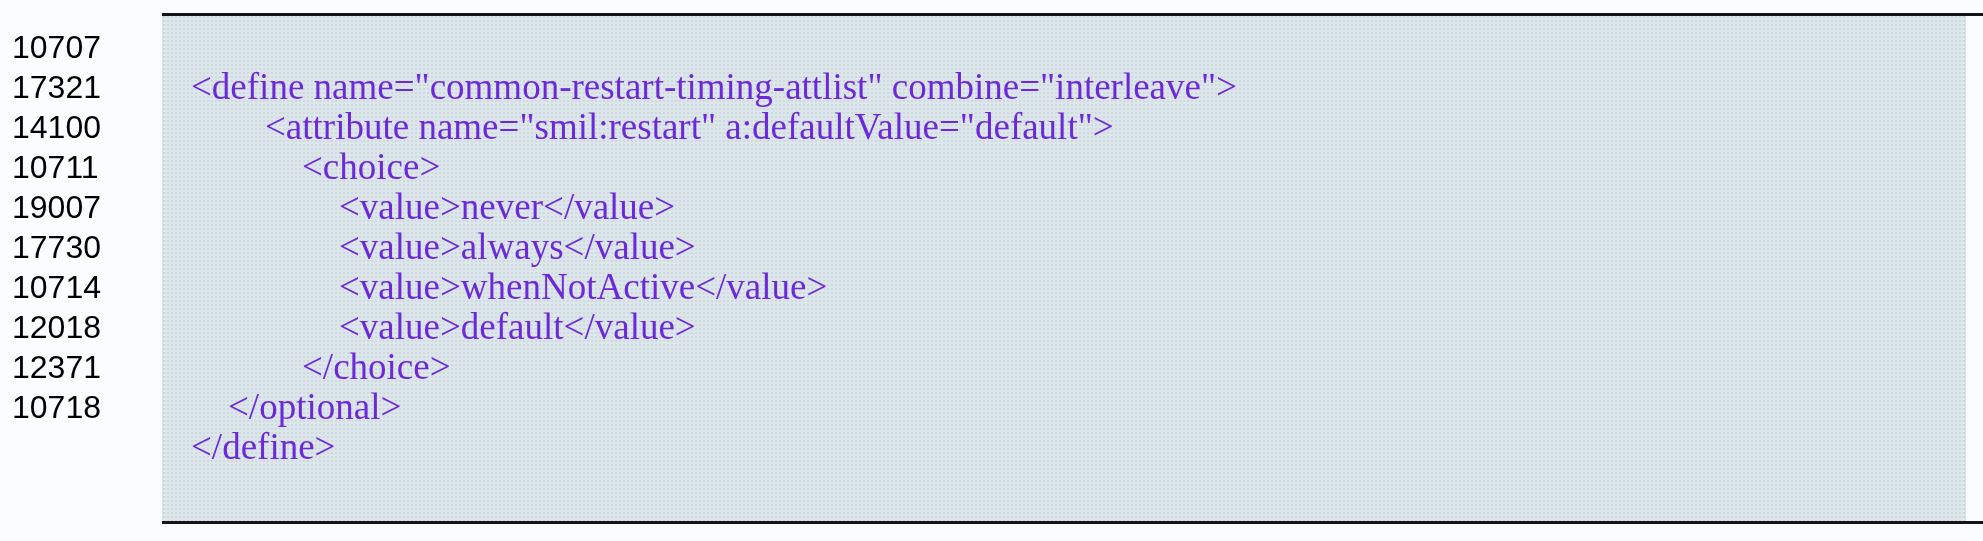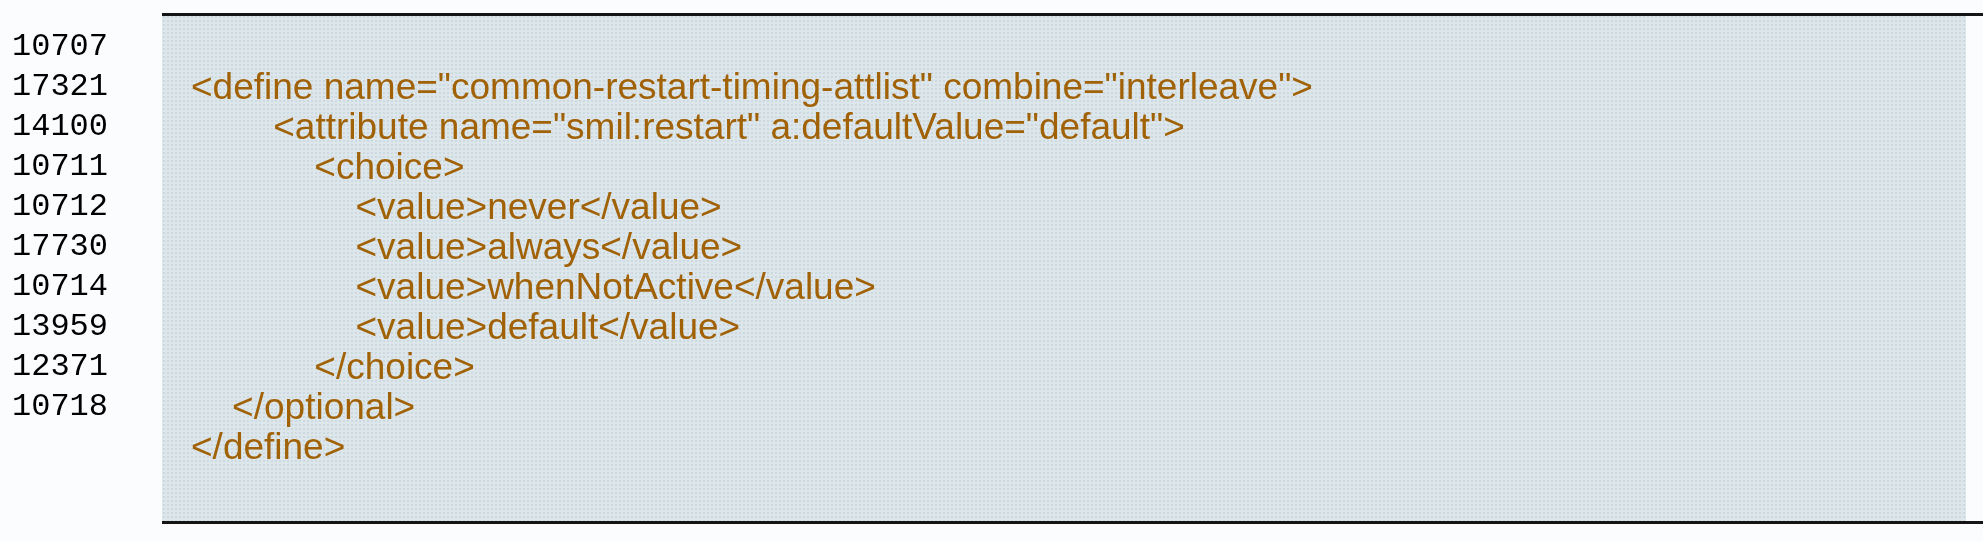--- a/index.html
+++ b/index.html
@@ -48,7 +48,7 @@
     position: absolute;
     left: 12px;
     top: 0;
-    font-family: Liberation Mono, monospace;
+    font-family: Liberation Sans, sans-serif;
     font-size: 32px;
     color: #000000;
   }

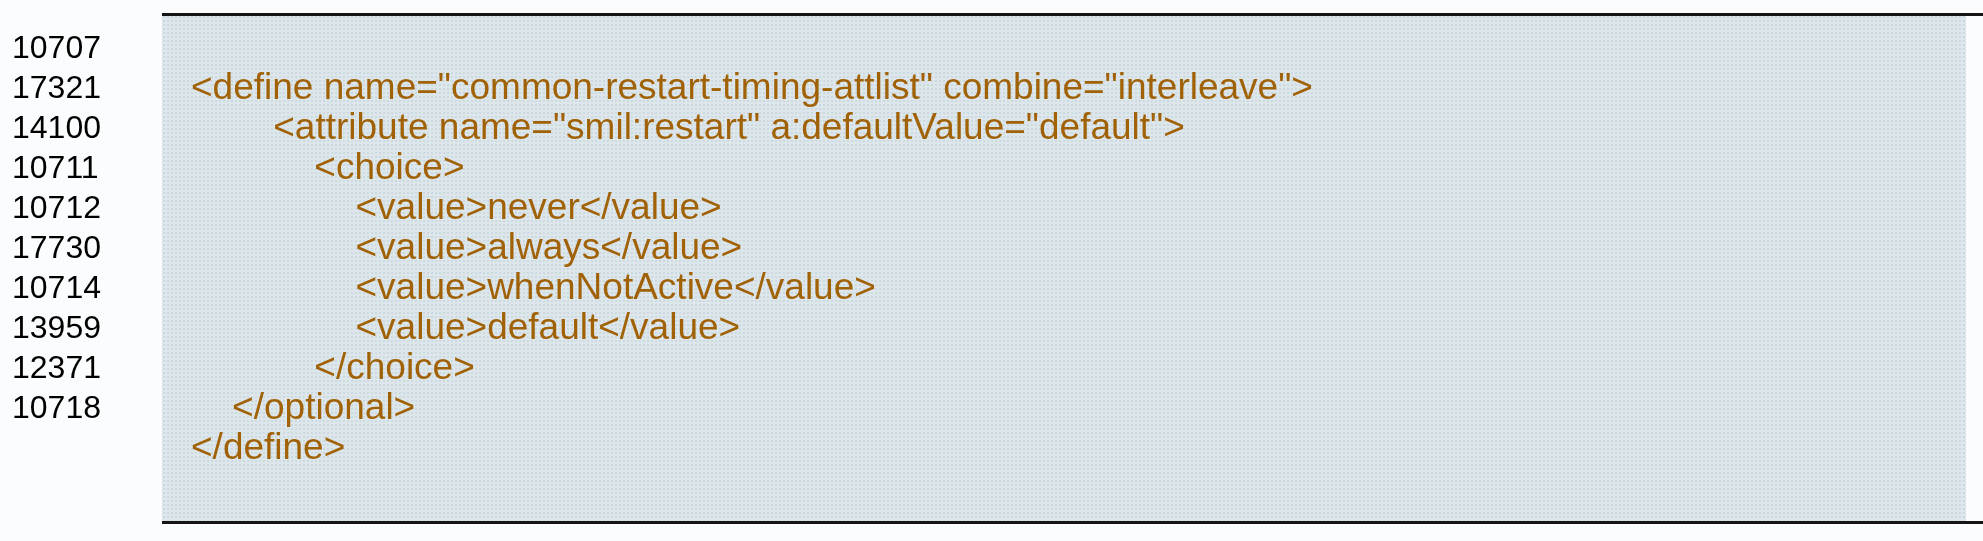--- a/index.html
+++ b/index.html
@@ -55,9 +55,9 @@
   .code {
     display: inline-block;
     padding-left: 167px;
-    font-family: Liberation Sans, sans-serif;
+    font-family: Liberation Serif, serif;
     font-size: 37px;
-    color: #a16207;
+    color: #6d28d9;
   }
 </style>
 </head>

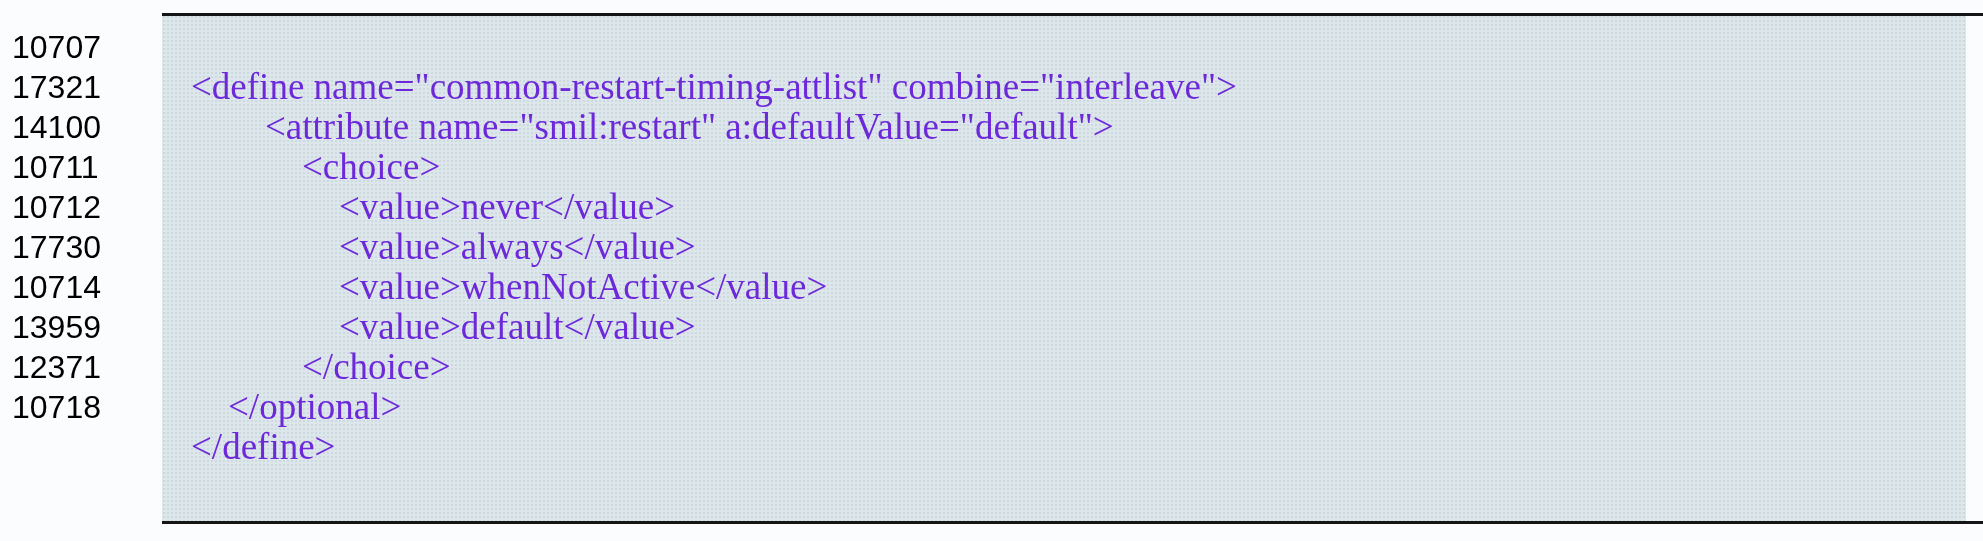--- a/index.html
+++ b/index.html
@@ -82,7 +82,7 @@
       <span class="ln">10711</span><span class="code">                &lt;value&gt;never&lt;/value&gt;</span>
     </div>
     <div class="row">
-      <span class="ln">10712</span><span class="code">                &lt;value&gt;always&lt;/value&gt;</span>
+      <span class="ln">19007</span><span class="code">                &lt;value&gt;always&lt;/value&gt;</span>
     </div>
     <div class="row">
       <span class="ln">17730</span><span class="code">                &lt;value&gt;whenNotActive&lt;/value&gt;</span>

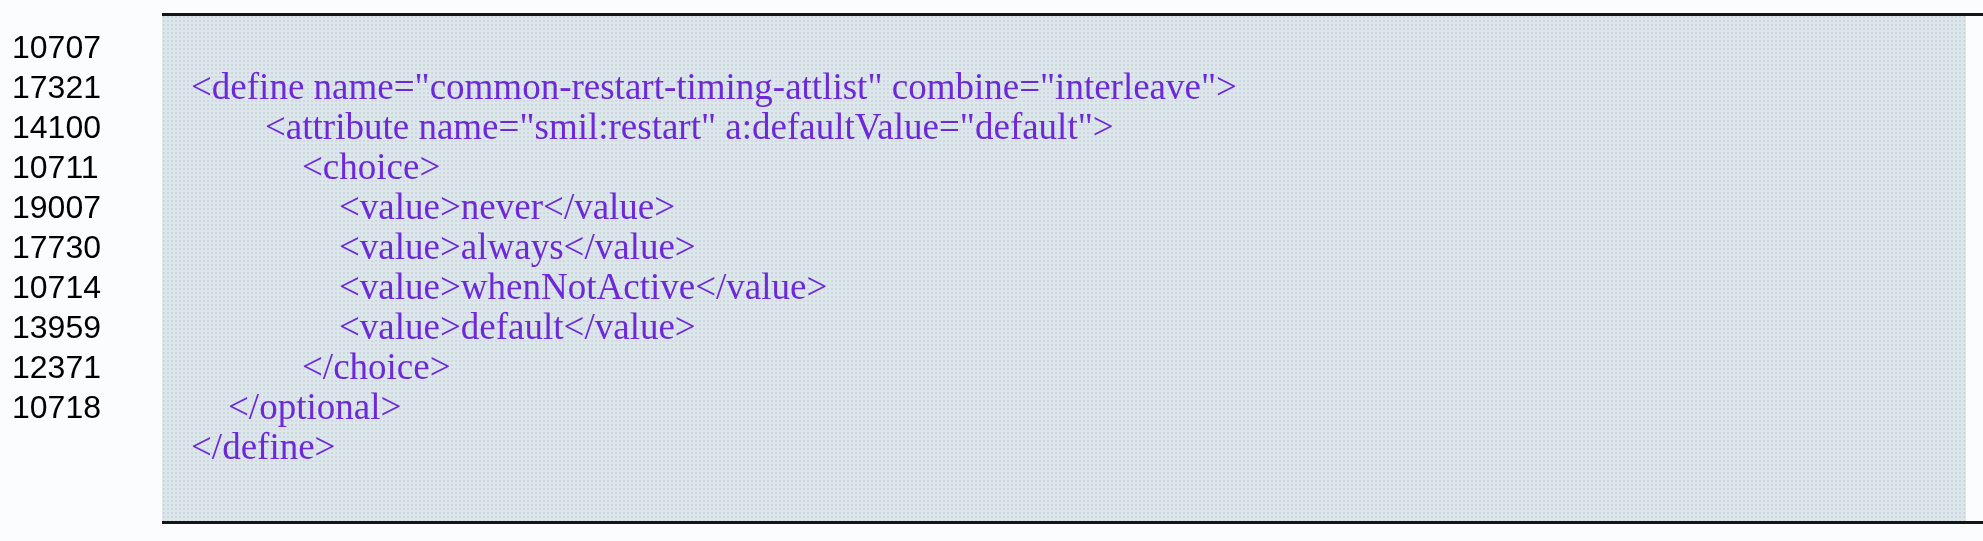--- a/index.html
+++ b/index.html
@@ -91,7 +91,7 @@
       <span class="ln">10714</span><span class="code">                &lt;value&gt;default&lt;/value&gt;</span>
     </div>
     <div class="row">
-      <span class="ln">13959</span><span class="code">            &lt;/choice&gt;</span>
+      <span class="ln">12018</span><span class="code">            &lt;/choice&gt;</span>
     </div>
     <div class="row">
       <span class="ln">12371</span><span class="code">    &lt;/optional&gt;</span>

